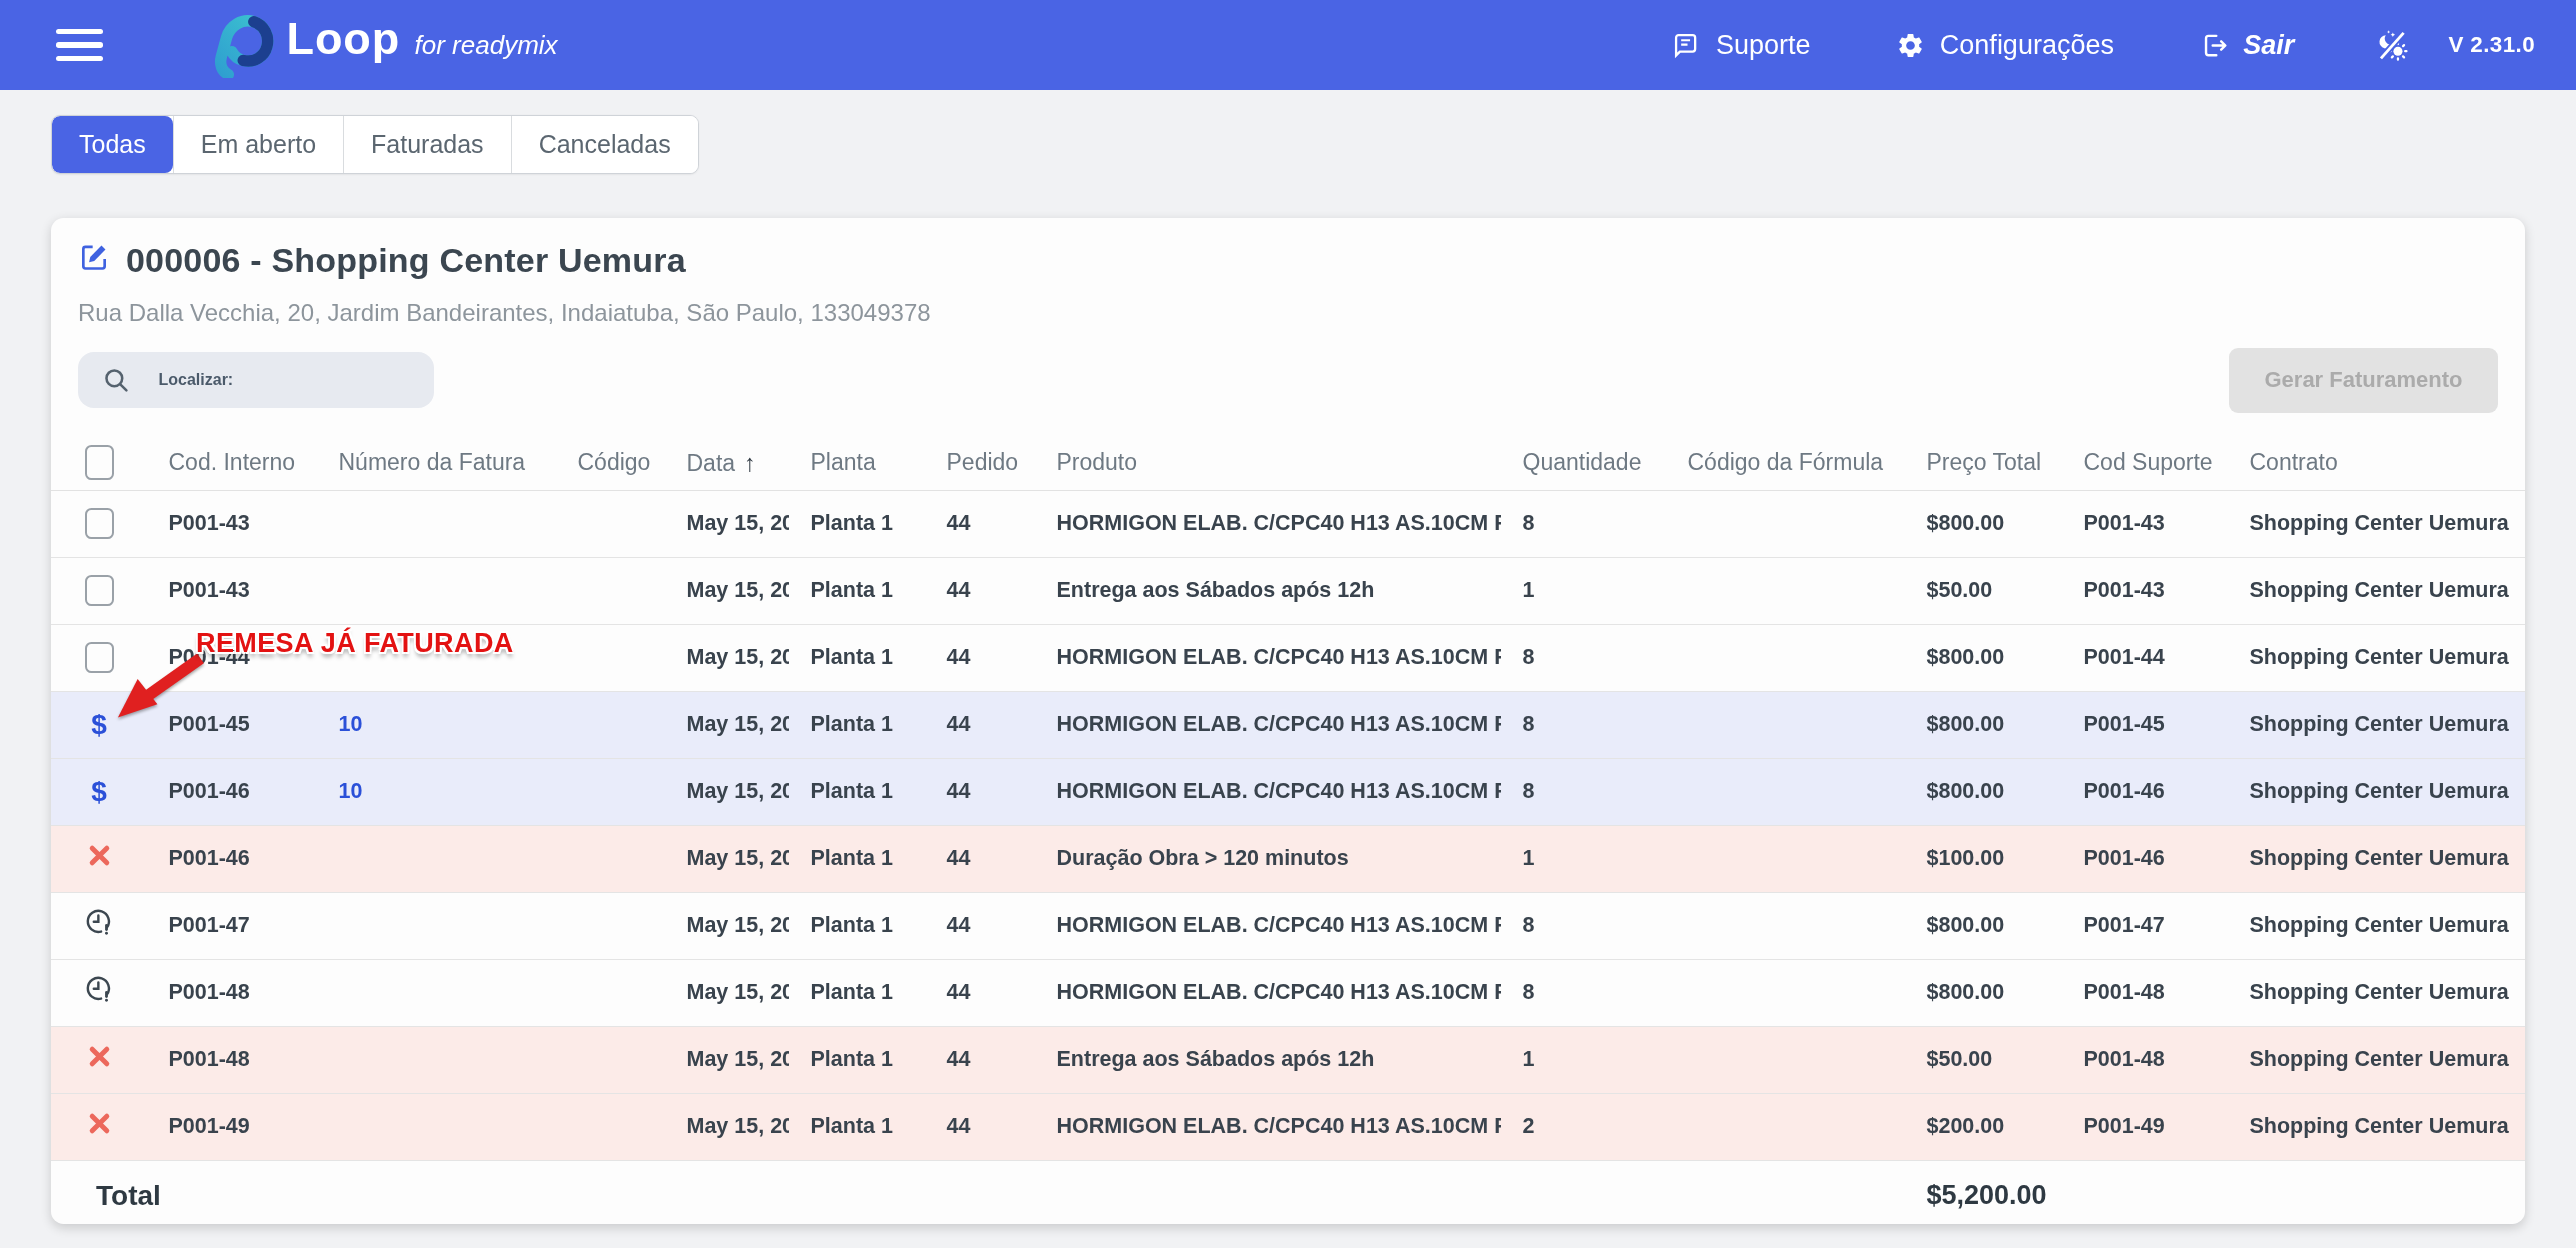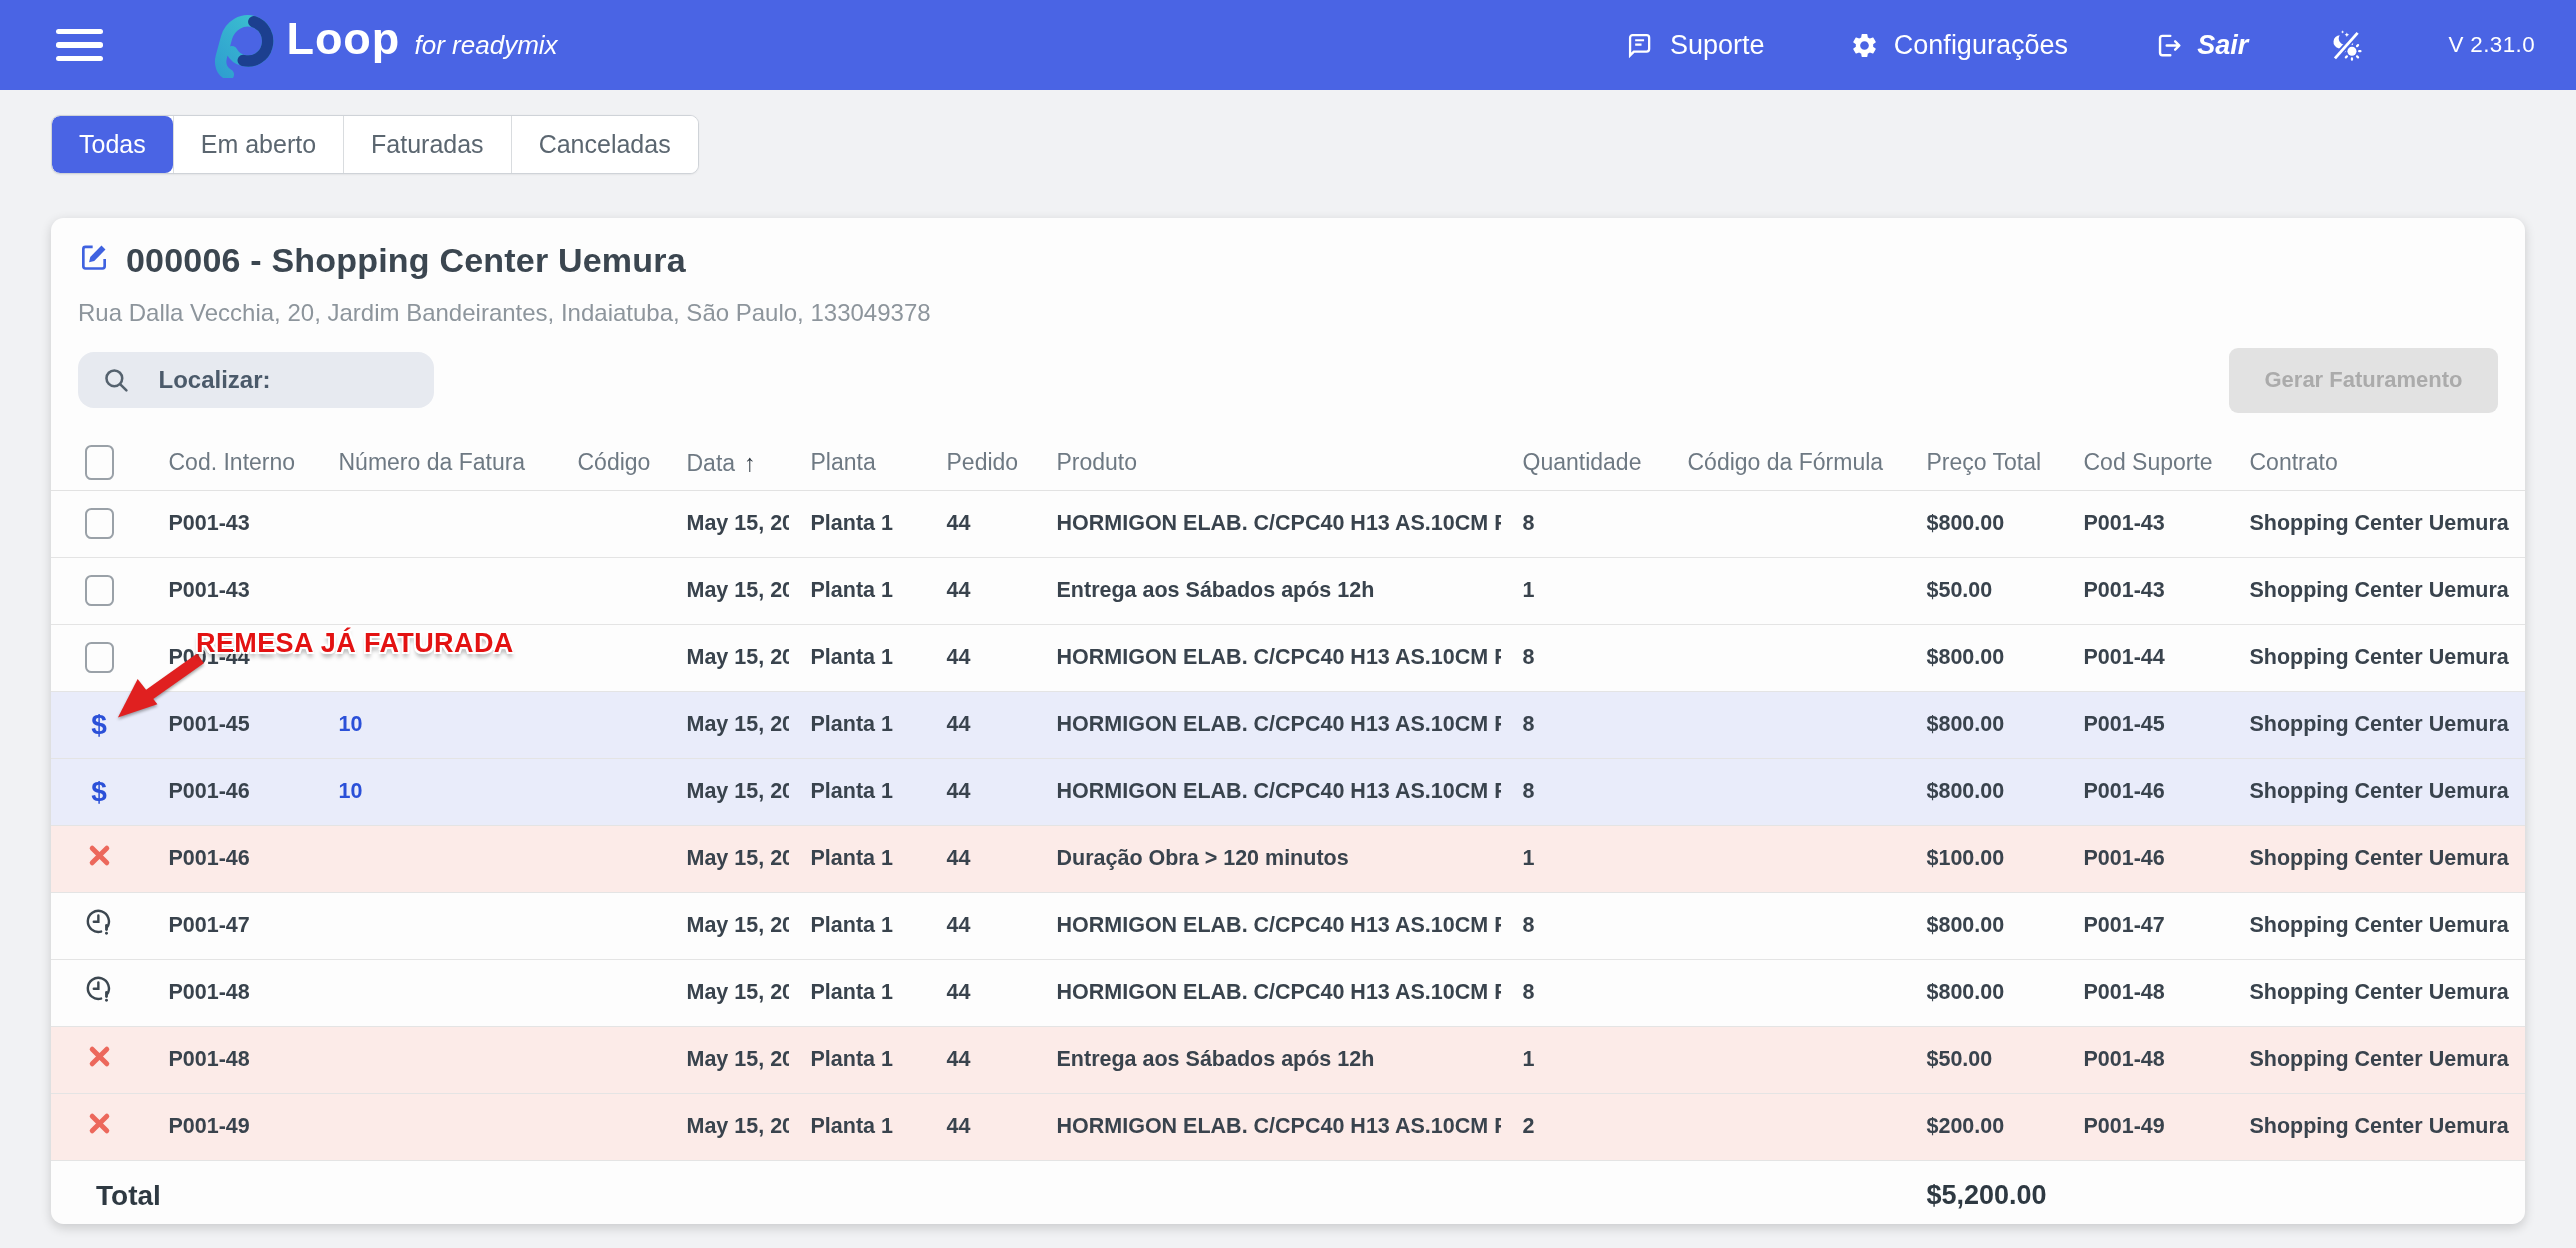--- a/index.html
+++ b/index.html
@@ -24,7 +24,7 @@
     font-weight:500;text-decoration:none;background:none;border:none;cursor:pointer;margin-left:86px;}
   .nav-item.italic span{font-style:italic;font-weight:700;}
   .theme-btn{background:none;border:none;cursor:pointer;margin-left:75px;display:flex;align-items:center;}
-  .version{color:#fff;font-size:22.4px;font-weight:400;margin-left:79px;letter-spacing:0.4px;}
+  .version{color:#fff;font-size:22.4px;font-weight:700;margin-left:33px;letter-spacing:0.4px;}
   
   .tabs{display:inline-flex;margin:25px 0 0 51px;background:#fff;border:0.9px solid #cfd3d8;
     border-radius:9px;overflow:hidden;box-shadow:0 0.9px 1.8px rgba(0,0,0,.06);}

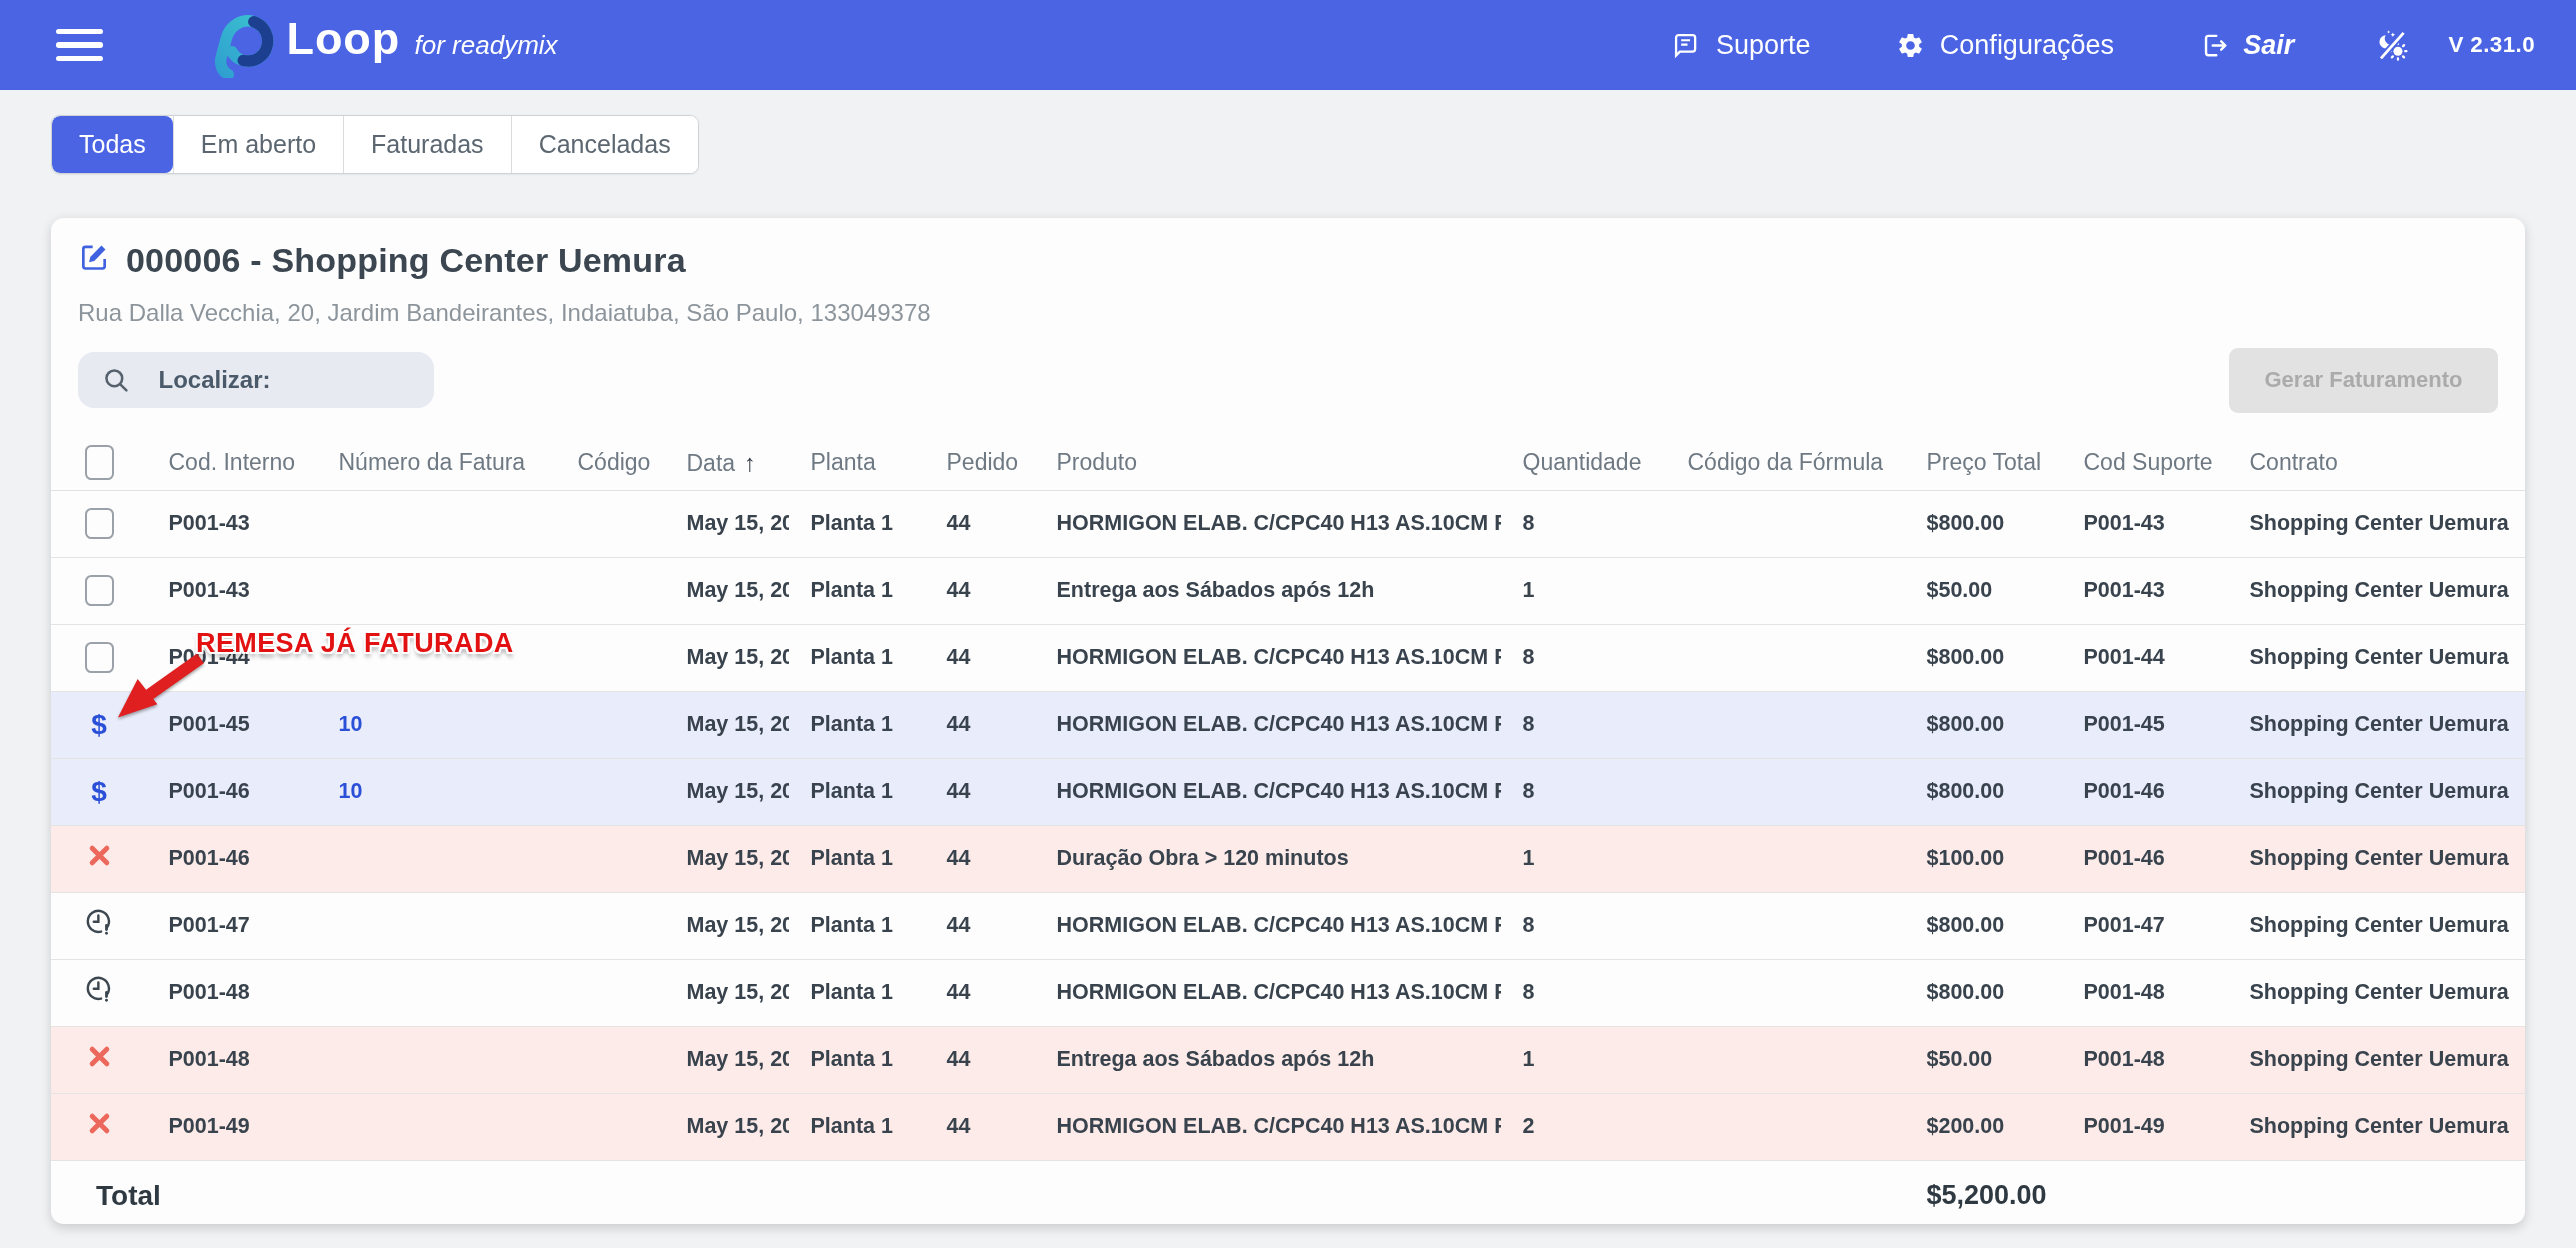--- a/index.html
+++ b/index.html
@@ -41,7 +41,7 @@
   .toolbar{margin-top:21.5px;padding:0 27px;display:flex;align-items:center;justify-content:space-between;height:65px;}
   .search{width:310px;height:56px;background:#e7eaf0;border-radius:16px;display:flex;
     align-items:center;gap:25px;padding:0 23px;}
-  .search input{flex:1;background:transparent;border:none;outline:none;font-size:24px;
+  .search input{flex:1;background:transparent;border:none;outline:none;font-size:16px;
     font-weight:700;color:#4b5a6a;font-family:inherit;min-width:0;}
   .search input::placeholder{color:#4b5a6a;opacity:1;}
   .btn-generate{width:269px;height:65px;background:#e2e2e2;color:#ababab;border:none;

